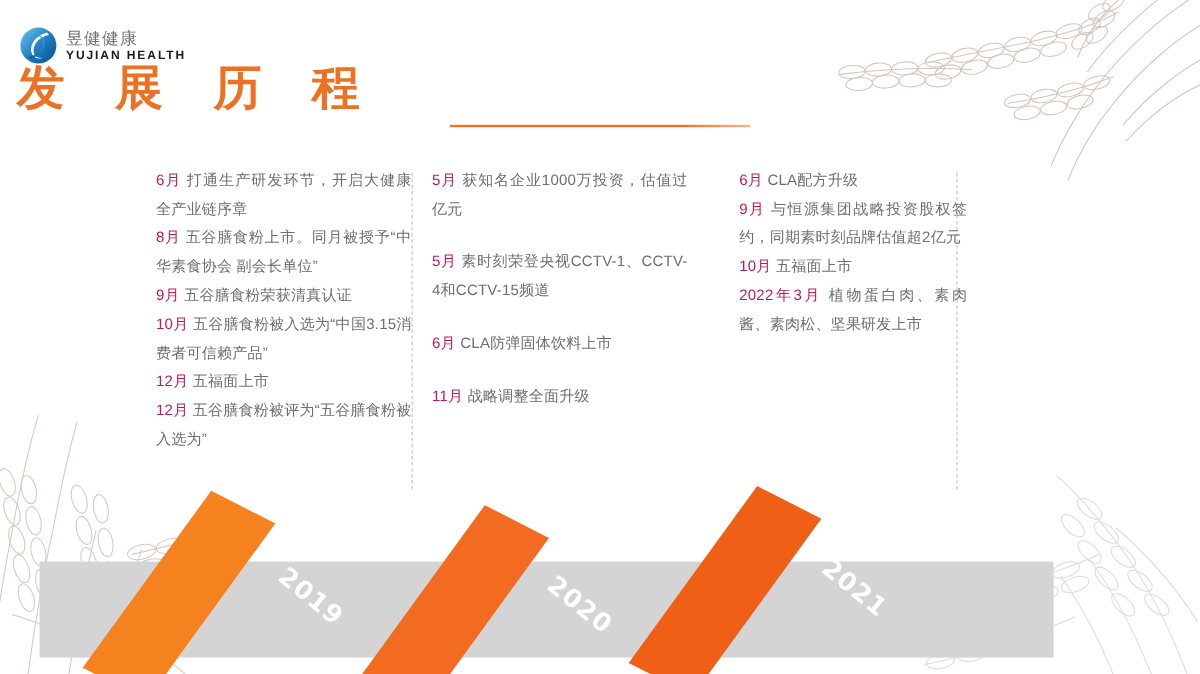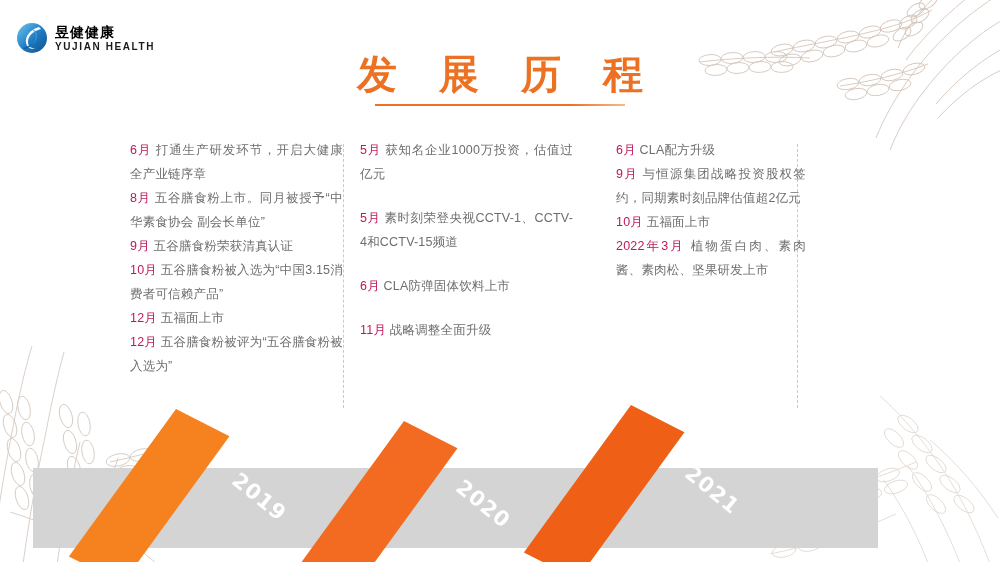--- a/index.html
+++ b/index.html
@@ -22,7 +22,7 @@
   .logo{position:absolute;left:16px;top:22px;display:flex;align-items:center;gap:7px;}
   .logo-mark{width:32px;height:32px;flex:0 0 32px;}
   .logo-text{display:flex;flex-direction:column;line-height:1;}
-  .logo-cn{font-size:14px;font-weight:bold;color:#000000;letter-spacing:1px;}
+  .logo-cn{font-size:14px;font-weight:normal;color:#737373;letter-spacing:1px;}
   .logo-en{font-size:10px;font-weight:bold;color:#1a1a1a;letter-spacing:1.6px;margin-top:3px;}
 
   

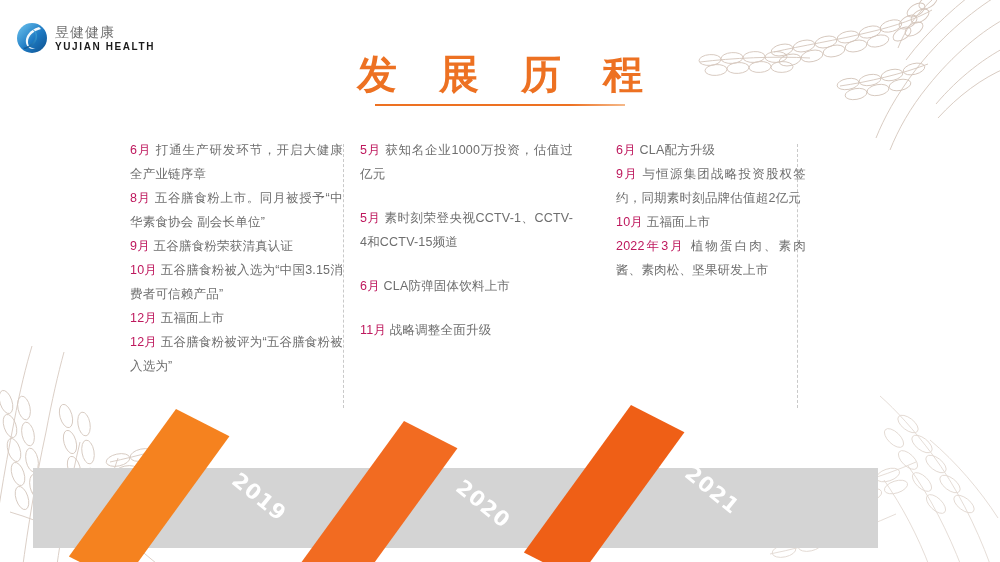--- a/index.html
+++ b/index.html
@@ -26,7 +26,7 @@
   .logo-en{font-size:10px;font-weight:bold;color:#1a1a1a;letter-spacing:1.6px;margin-top:3px;}
 
   
-  .title-wrap{position:absolute;left:0;right:0;top:52px;text-align:center;}
+  .title-wrap{position:absolute;left:0;right:0;top:52px;}
   .title{
     display:inline-block;
     font-size:40px;font-weight:bold;color:#ED7122;

